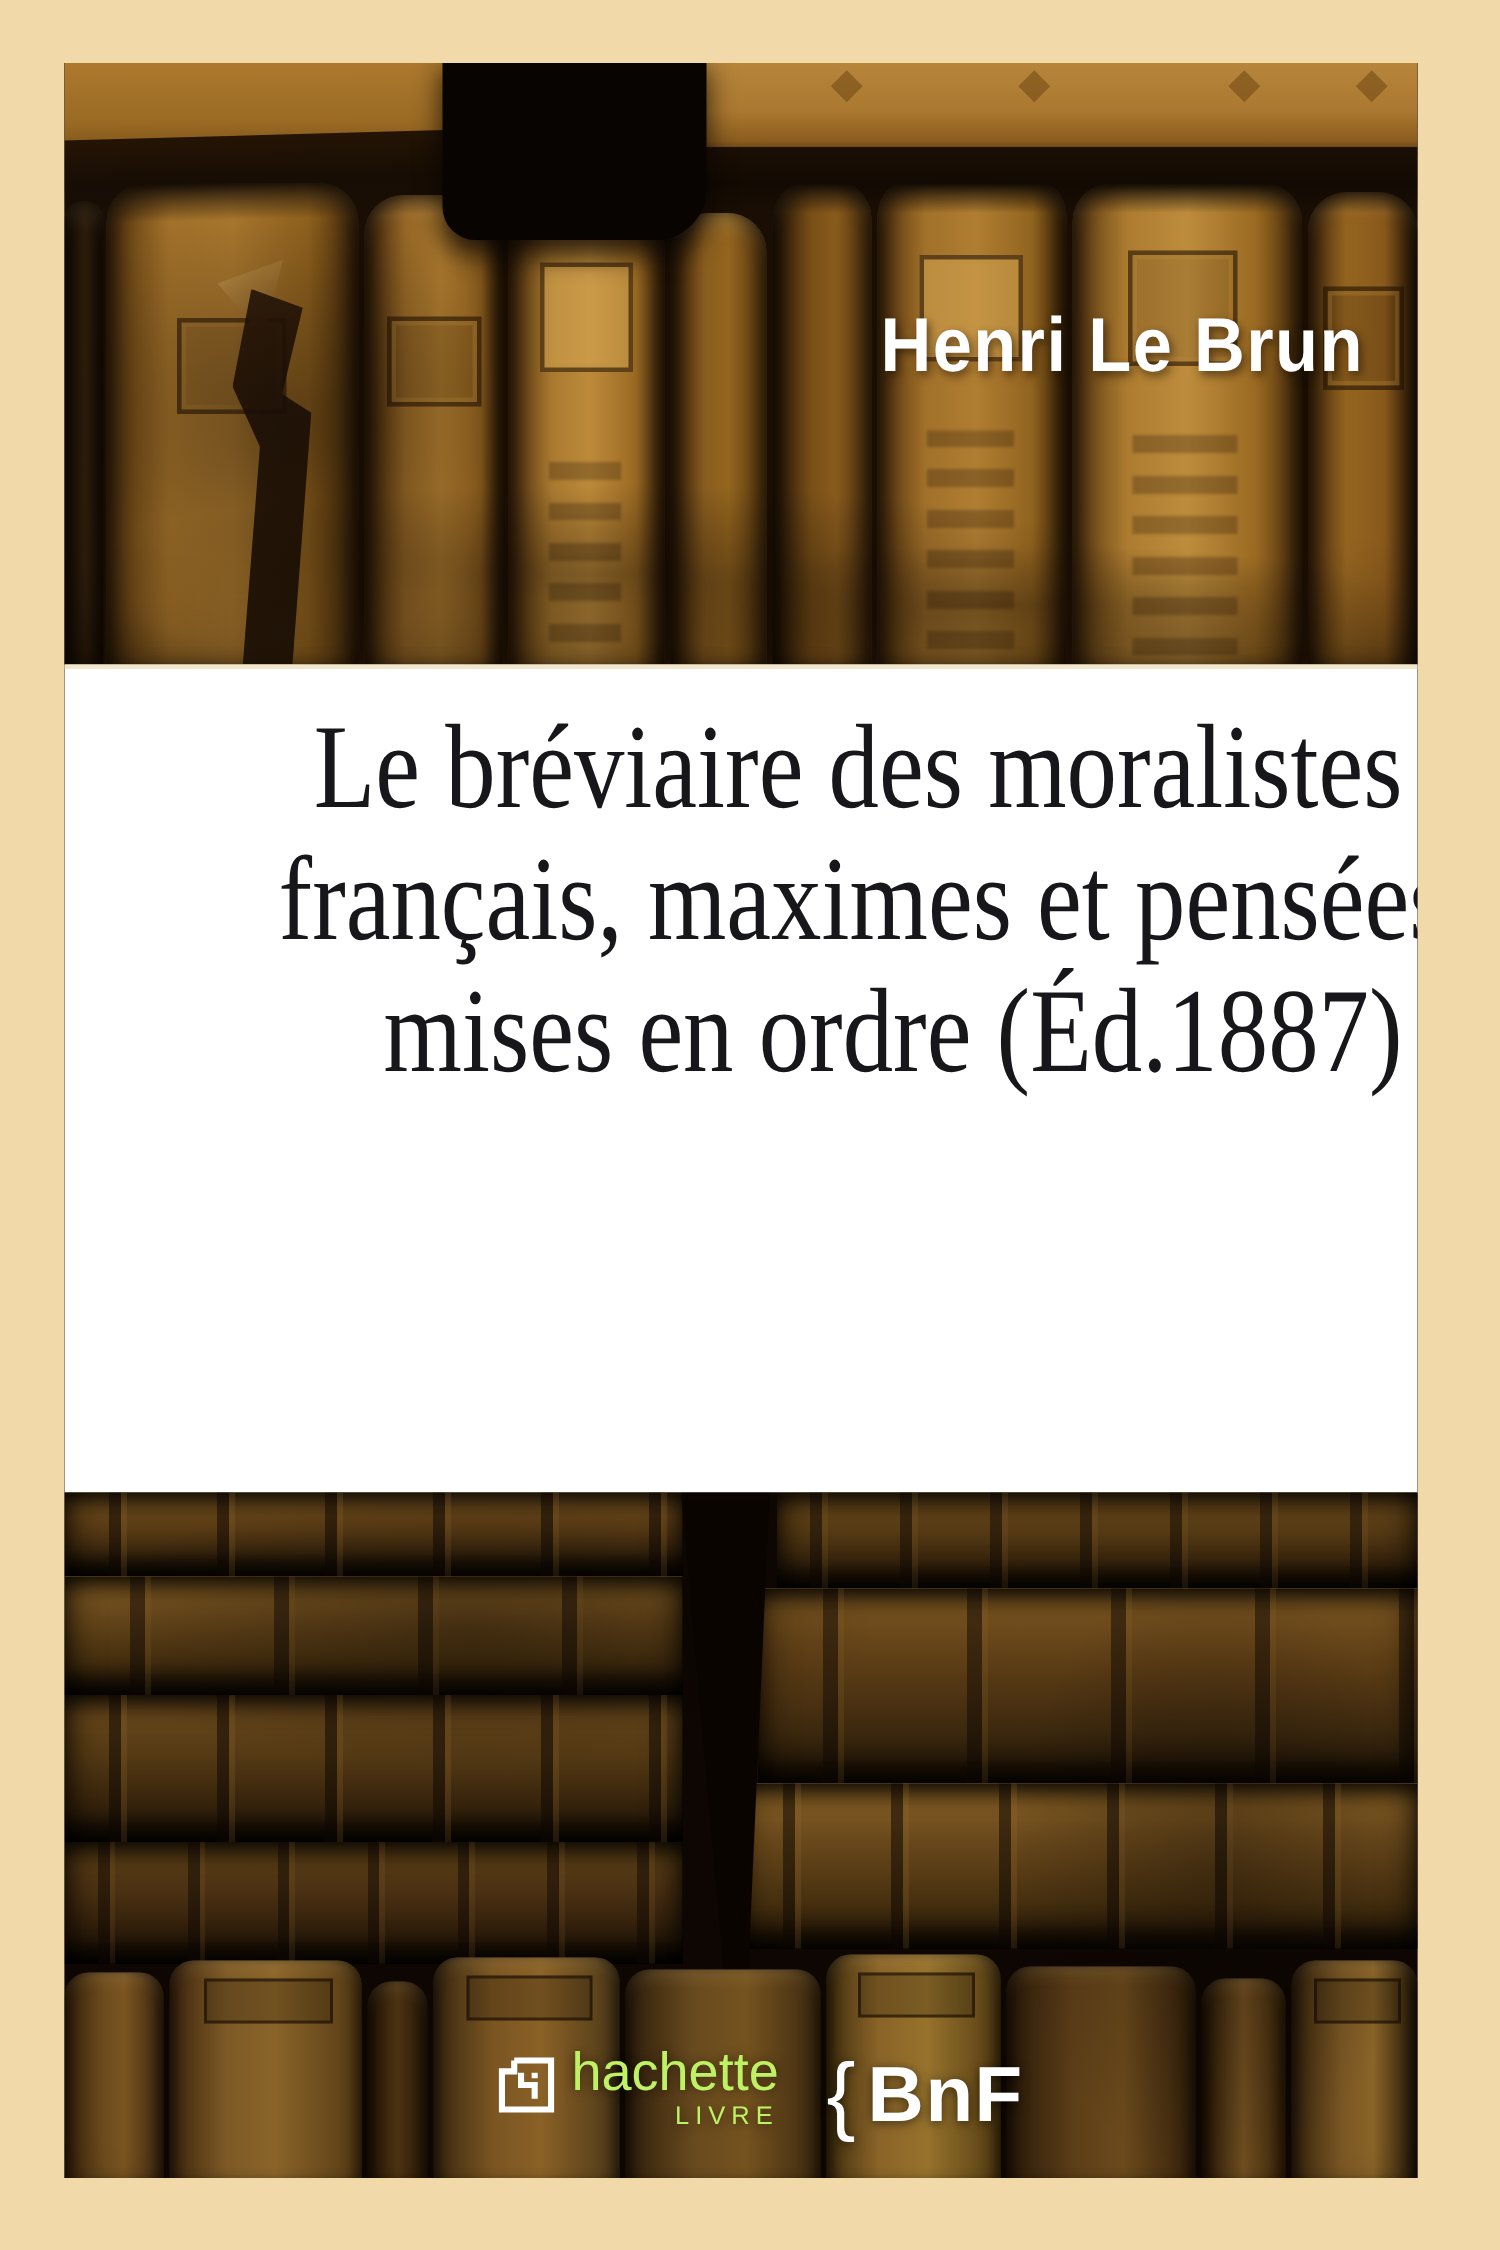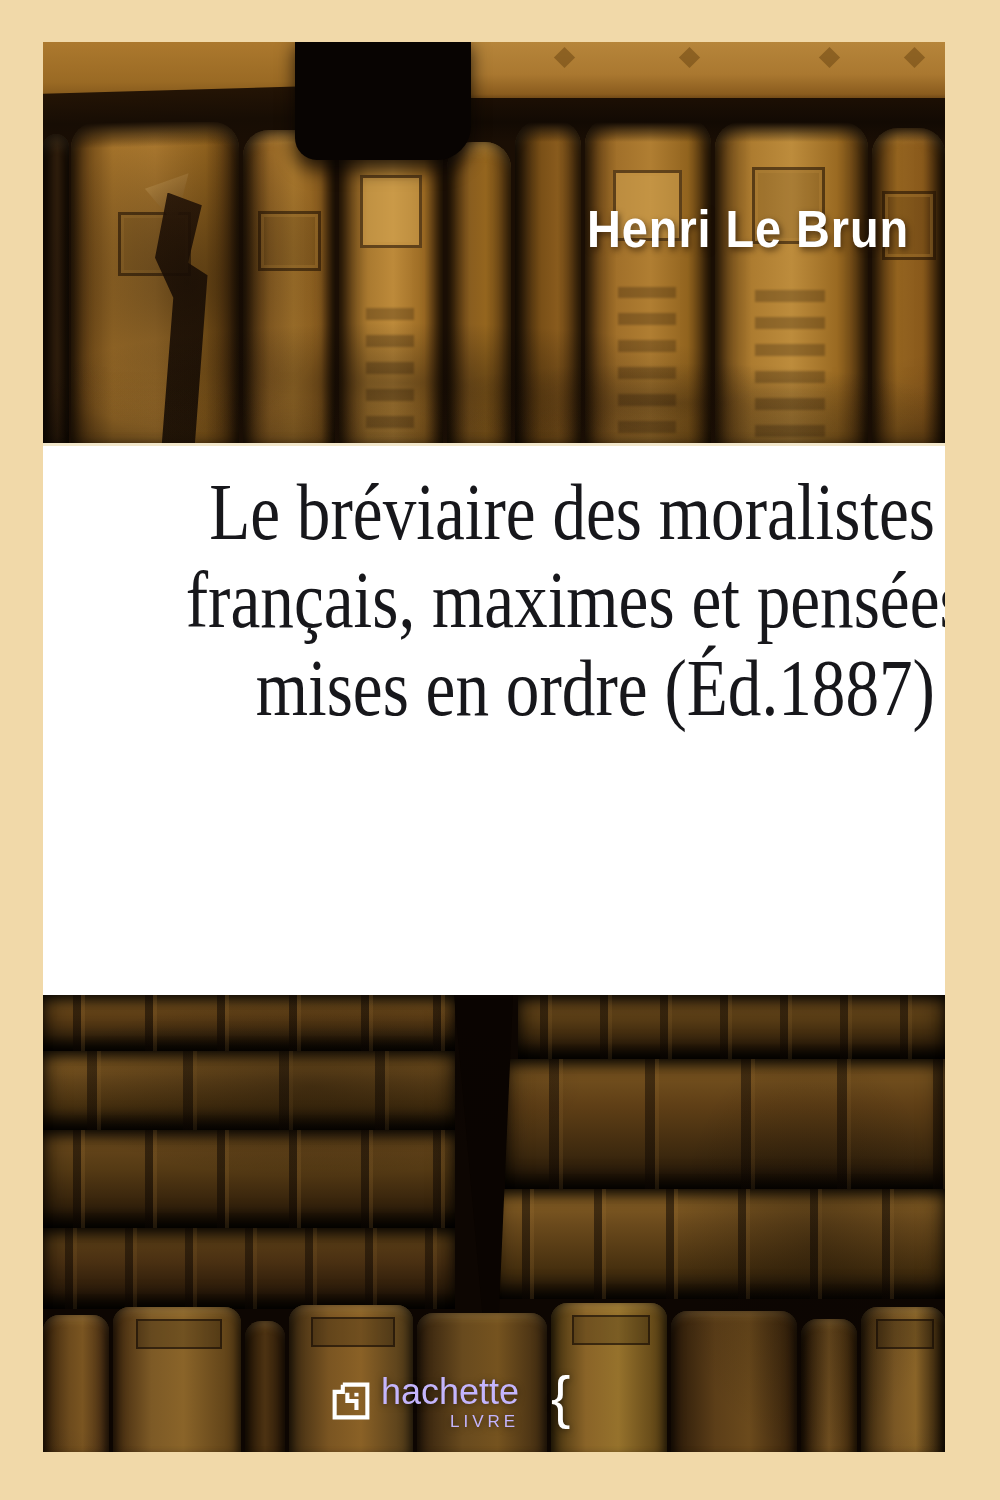--- a/index.html
+++ b/index.html
@@ -122,7 +122,7 @@
       radial-gradient(150% 120% at 50% 40%, rgba(0,0,0,0) 55%, rgba(10,5,2,.45) 100%); }
 
   
-  .hachette-logo { position:absolute; left:288px; top:379px; display:flex; gap:10px; color:#c4b5fd;
+  .hachette-logo { position:absolute; left:288px; top:368px; display:flex; gap:10px; color:#bef264;
     text-shadow:0 1px 7px rgba(0,0,0,.55); }
   .hachette-logo svg { width:40px; height:40px; margin-top:7px; }
   .hachette-name { font-size:36px; line-height:36px; font-weight:400; letter-spacing:0; }

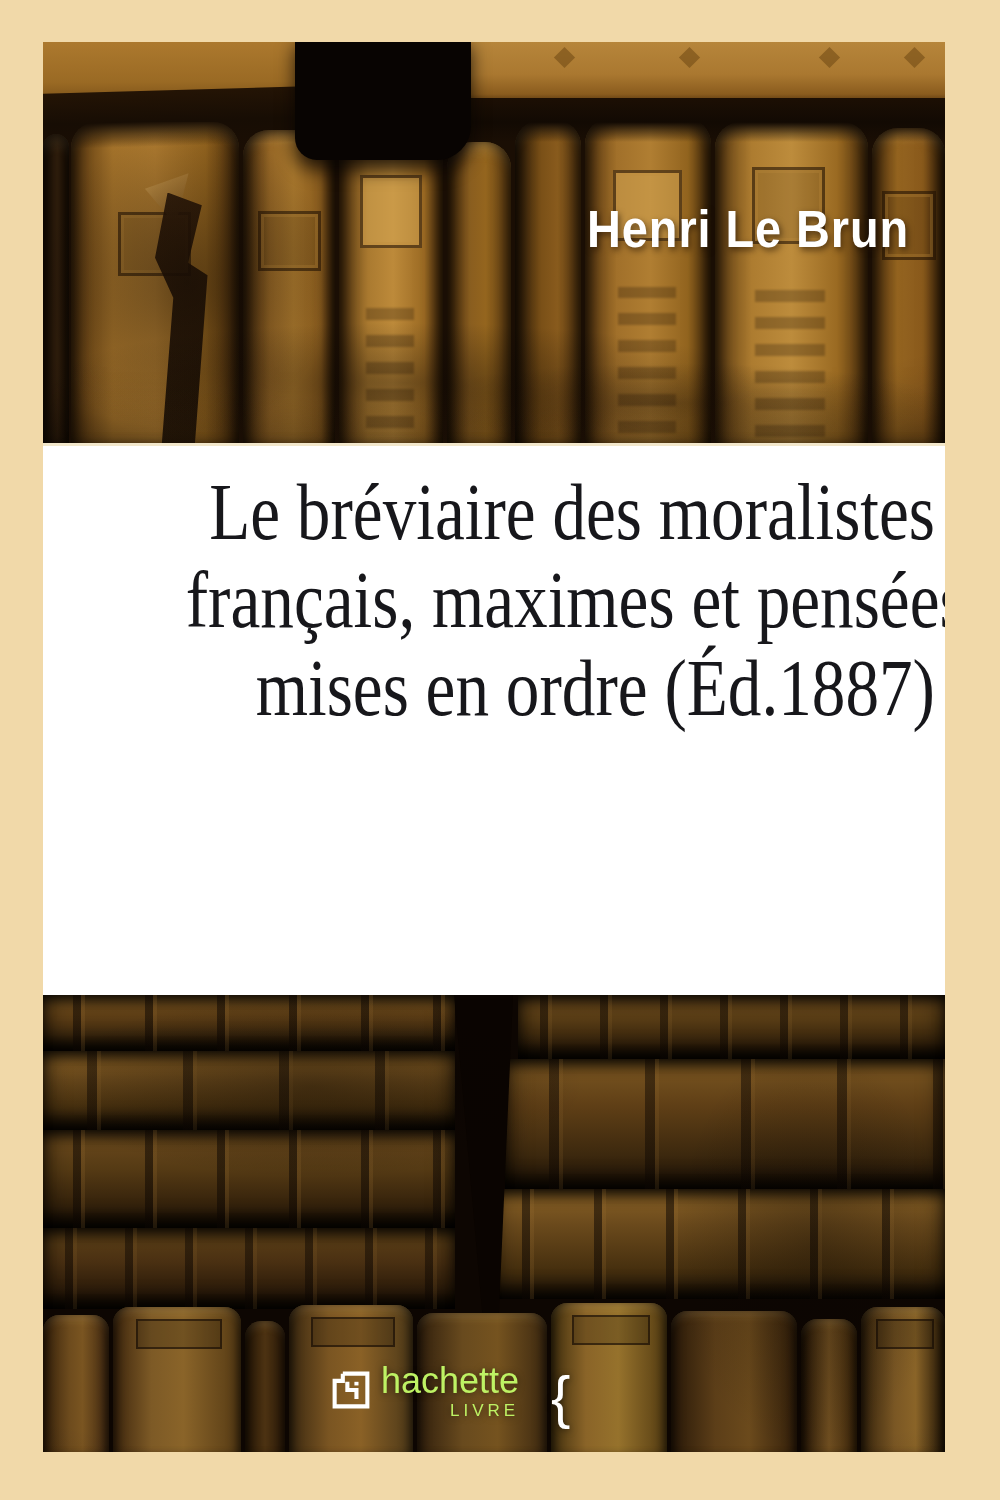--- a/index.html
+++ b/index.html
@@ -238,6 +238,7 @@
       </div>
       <div class="bnf-logo">
         <span class="bnf-bracket">{</span>
+        <span class="bnf-name">BnF</span>
       </div>
     </div>
 

